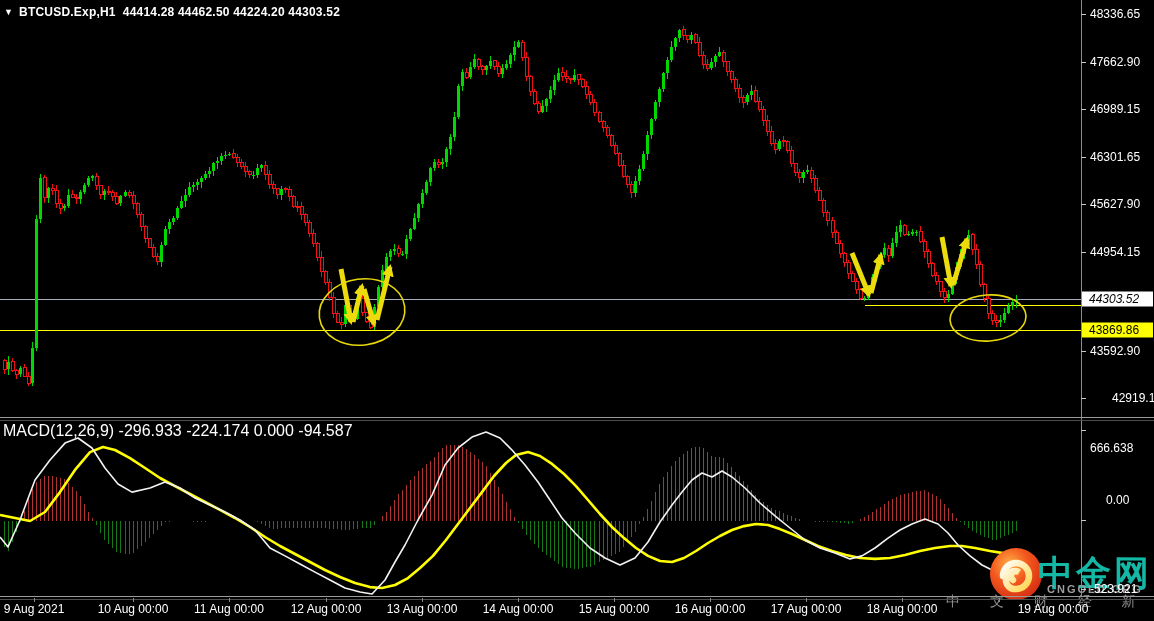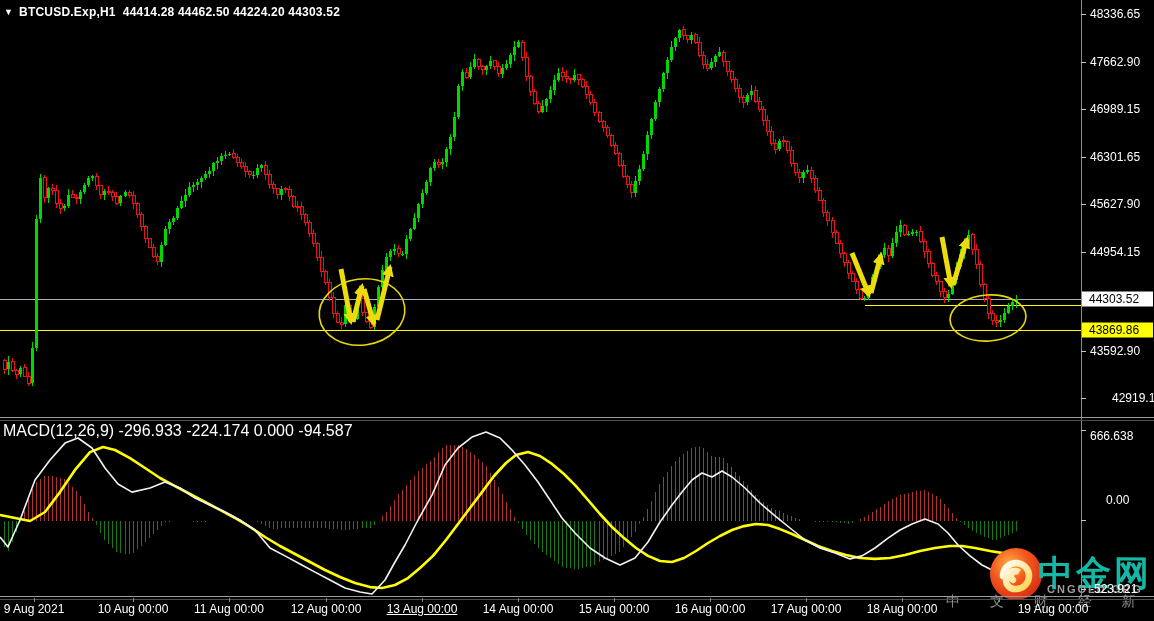--- a/index.html
+++ b/index.html
@@ -13,7 +13,7 @@
   .axis-tick{position:absolute;left:1081px;width:5px;height:1px;background:#c8c8c8;}
   .price-tag{position:absolute;left:1082px;width:71px;height:15px;color:#000;font-size:12px;
              line-height:15px;padding-left:7px;transform:translateY(-50%);box-sizing:border-box;}
-  #bid-box{background:#fff;}
+  #bid-box{background:#fff;font-style:italic;}
   #level-box{background:#ffff00;}
   .date-label{position:absolute;top:602px;color:#fff;font-size:12px;transform:translateX(-50%);white-space:nowrap;}
   .date-tick{position:absolute;top:598px;width:1px;height:4px;background:#8a8a8a;}

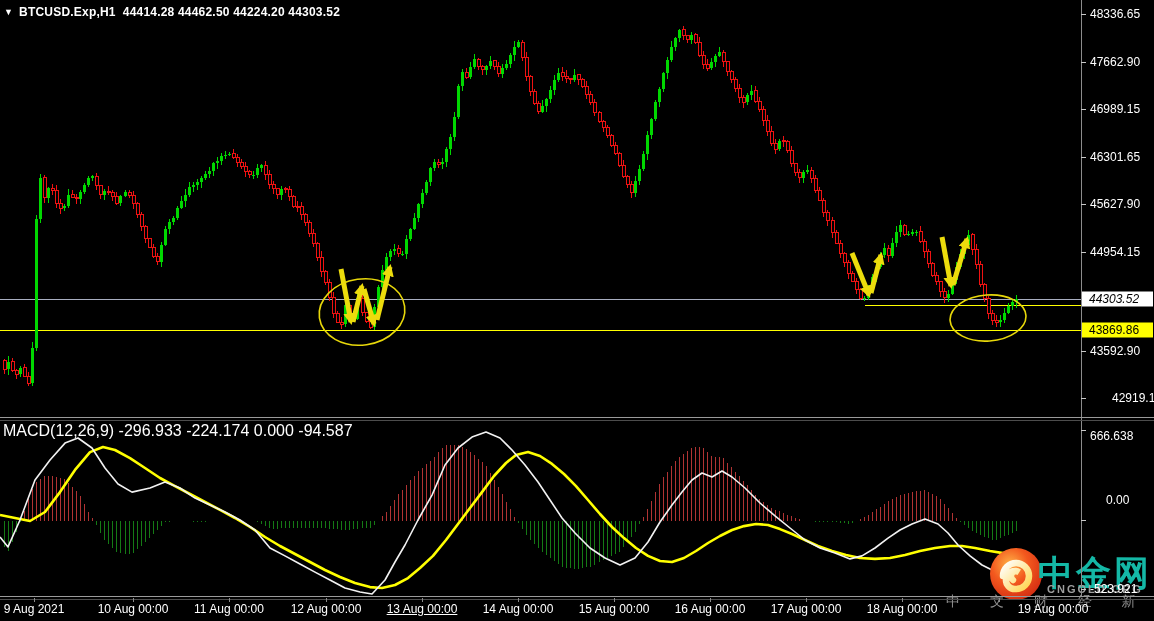--- a/index.html
+++ b/index.html
@@ -853,7 +853,7 @@
     </div>
   <div id="macd-axis">
       <div class="axis-tick" style="top: 430px;"></div>
-      <div class="axis-label" style="top: 436px;">666.638</div>
+      <div class="axis-label" style="top: 448px;">666.638</div>
       <div class="axis-tick" style="top: 520px;"></div>
       <div class="axis-label" style="top: 500px; margin-left: 16px;">0.00</div>
       <div class="axis-tick" style="top: 589px;"></div>

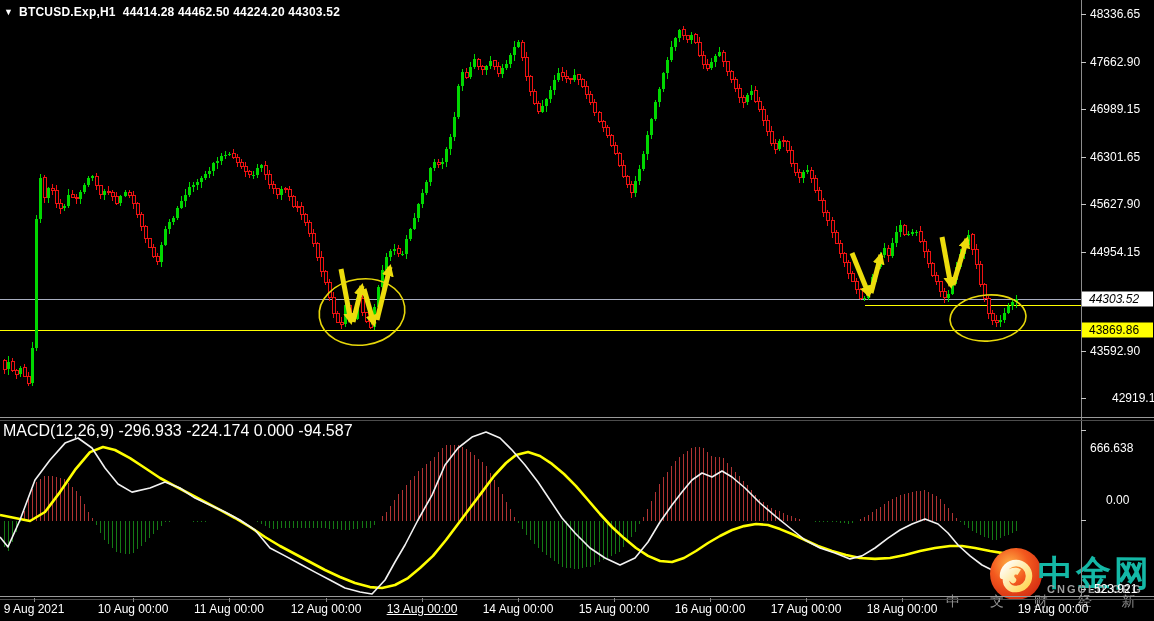--- a/index.html
+++ b/index.html
@@ -869,7 +869,7 @@
       <div class="date-tick" style="left: 326px;"></div>
       <div class="date-label" style="left: 326px;">12 Aug 00:00</div>
       <div class="date-tick" style="left: 422px;"></div>
-      <div class="date-label" style="left: 422px; text-decoration: underline;">13 Aug 00:00</div>
+      <div class="date-label" style="left: 422px;">13 Aug 00:00</div>
       <div class="date-tick" style="left: 518px;"></div>
       <div class="date-label" style="left: 518px;">14 Aug 00:00</div>
       <div class="date-tick" style="left: 614px;"></div>

